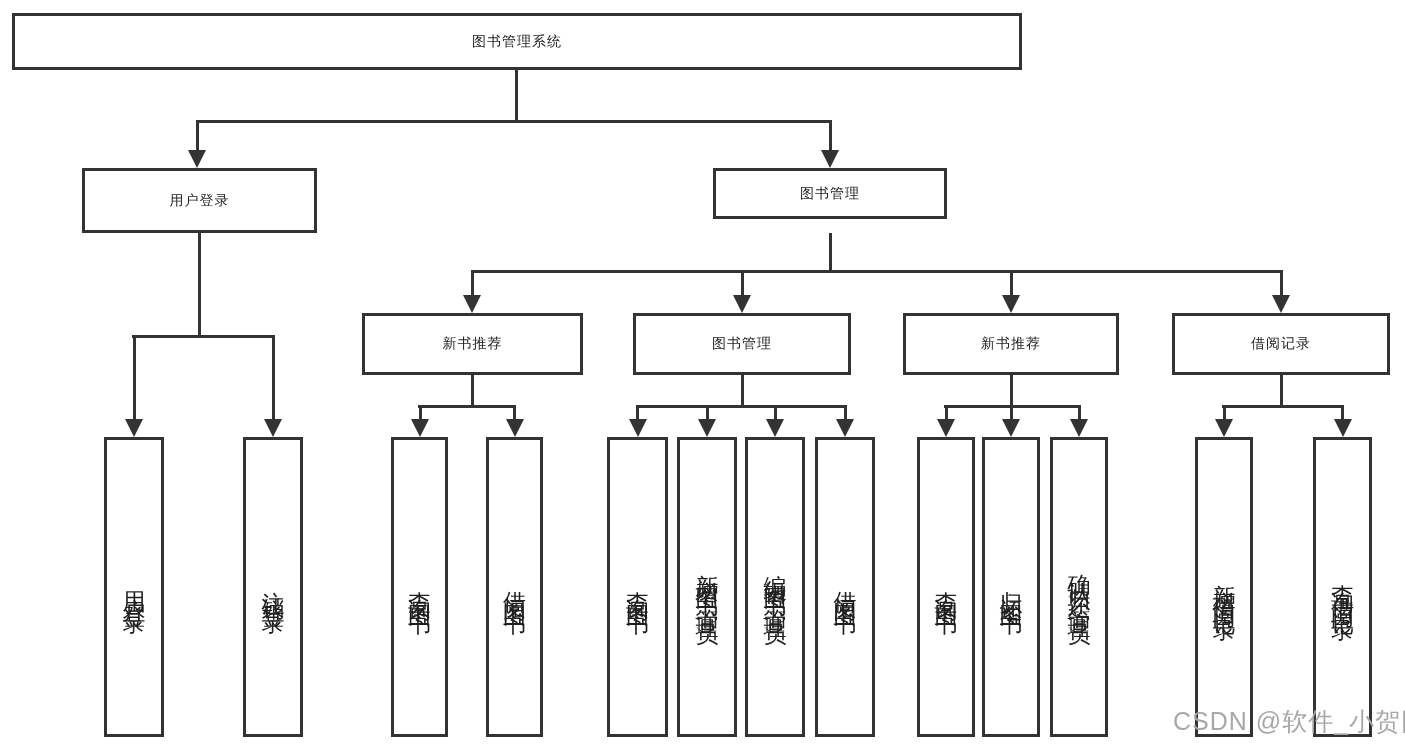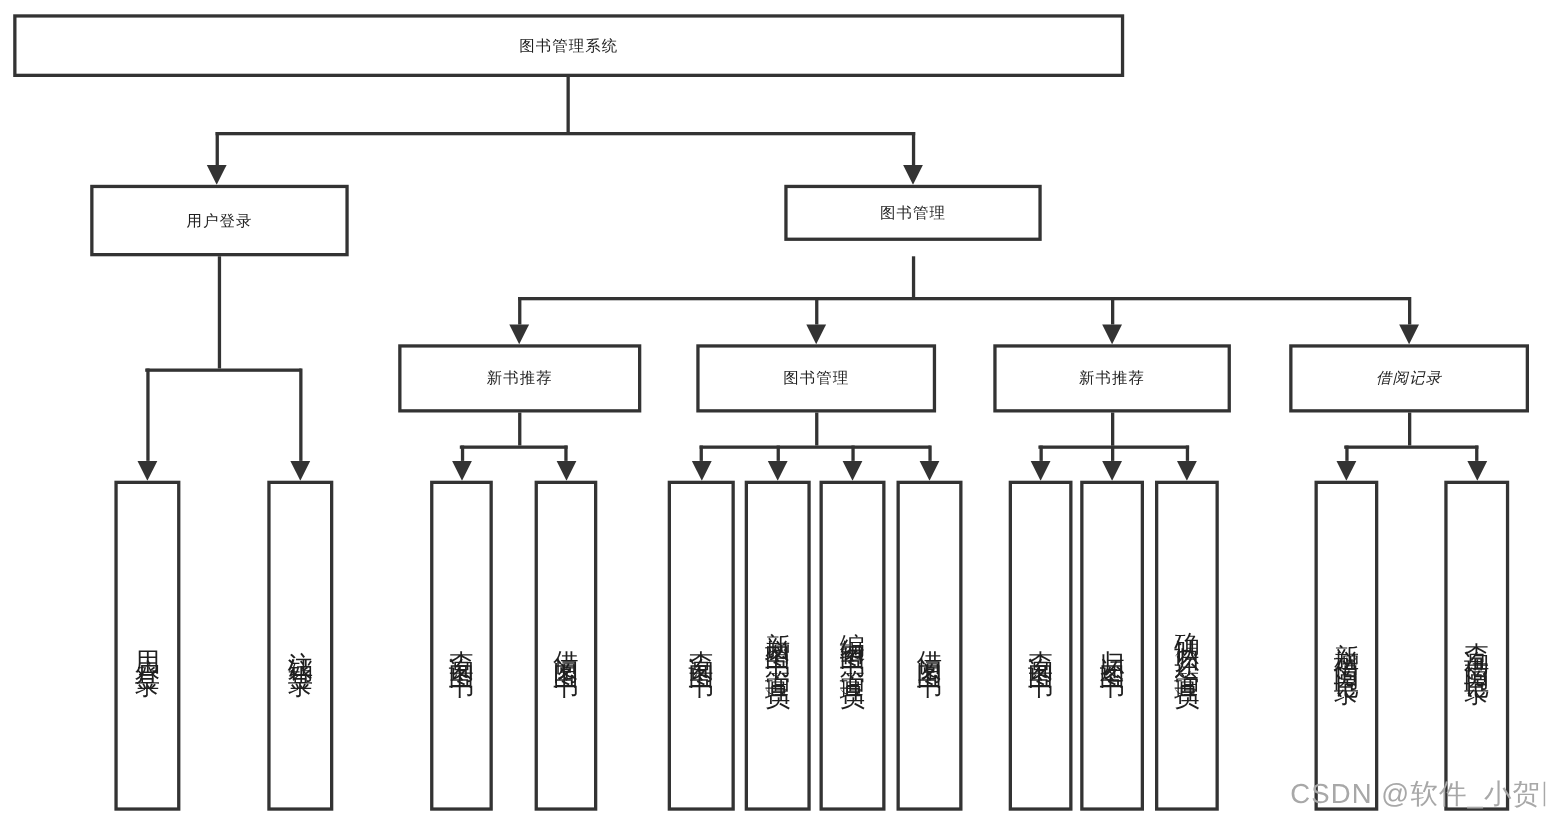--- a/index.html
+++ b/index.html
@@ -84,7 +84,7 @@
   <div class="node" style="left:362px; top:313px; width:221px; height:62px;">新书推荐</div>
   <div class="node" style="left:633px; top:313px; width:218px; height:62px;">图书管理</div>
   <div class="node" style="left:903px; top:313px; width:216px; height:62px;">新书推荐</div>
-  <div class="node" style="left:1172px; top:313px; width:218px; height:62px;font-style:italic;">借阅记录</div>
+  <div class="node" style="left:1172px; top:313px; width:218px; height:62px;">借阅记录</div>
 
   <div class="vline" style="left:470.5px; top:375px; height:30px;"></div>
   <div class="hline" style="left:418px; top:405px; width:98px;"></div>

